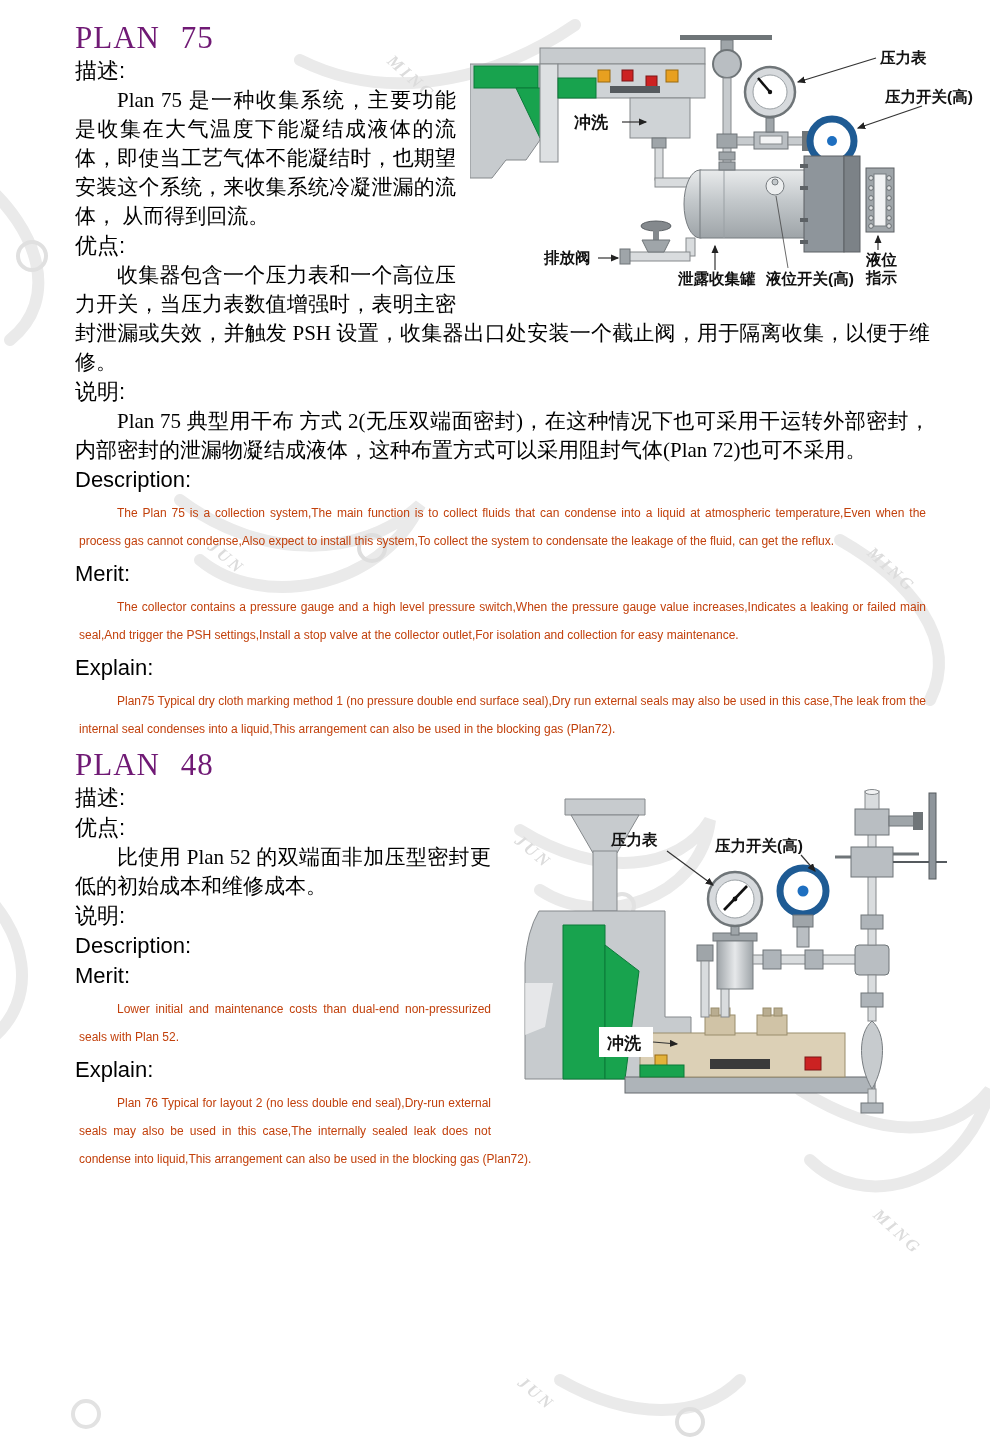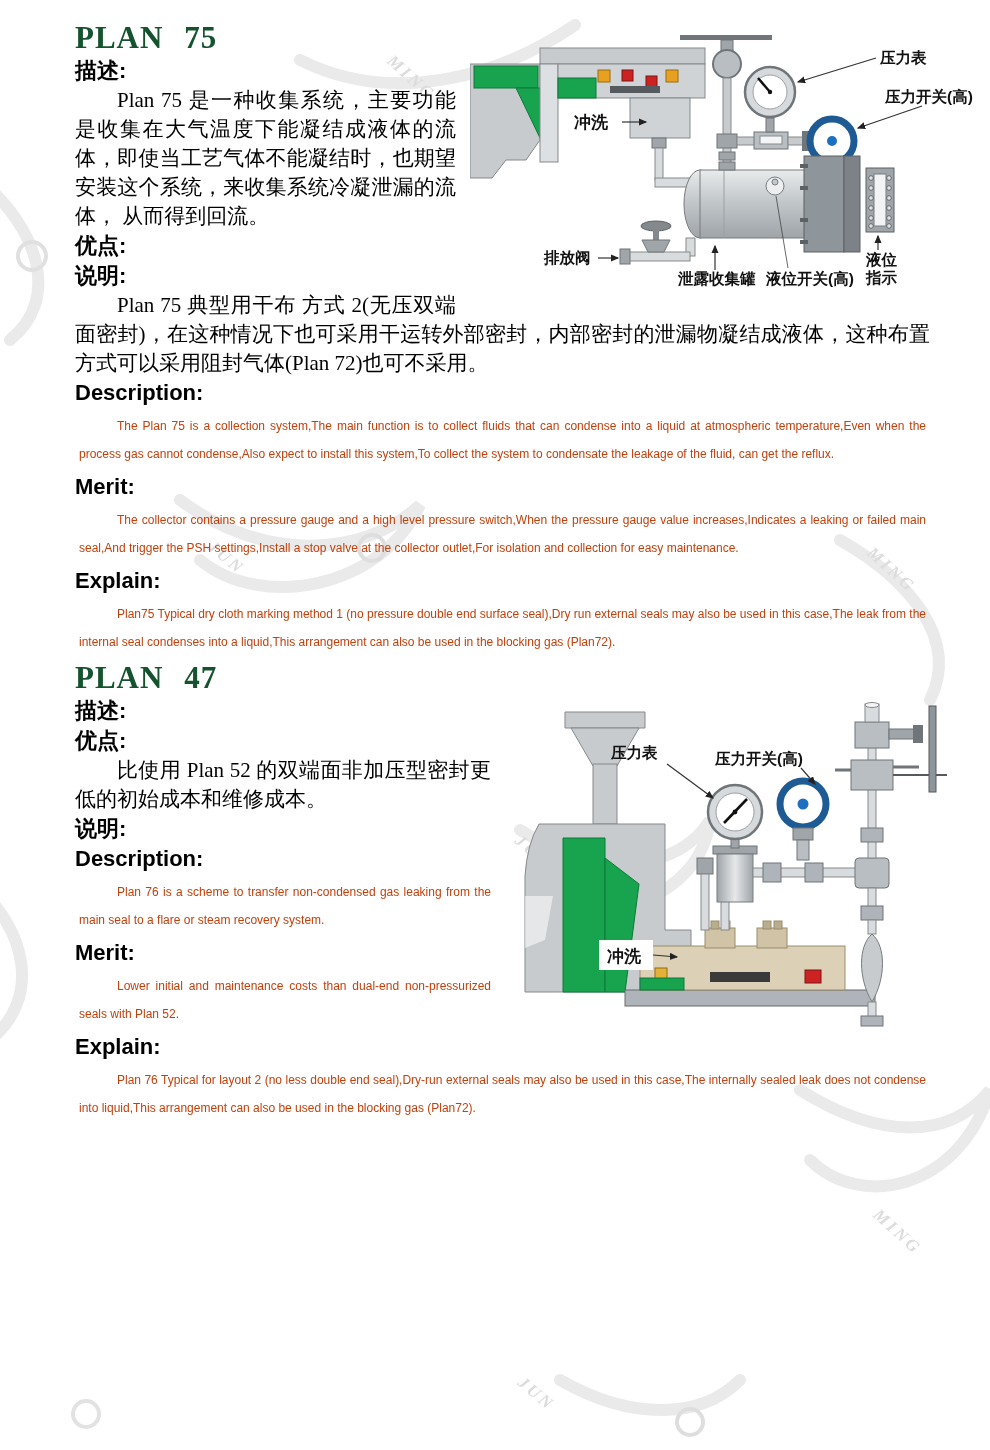--- a/index.html
+++ b/index.html
@@ -10,8 +10,8 @@
              font-style:italic; font-weight:bold; letter-spacing:3px; }
   .content { position:absolute; inset:0; padding:20px 60px 0 75px; box-sizing:border-box; z-index:2; }
 
-  h1.plan-title { font-family:"Liberation Serif", serif; font-weight:bold; font-size:31px;
-                  color:#14532d; letter-spacing:1px; word-spacing:12px; margin:0; line-height:36px; }
+  h1.plan-title { font-family:"Liberation Serif", serif; font-weight:normal; font-size:31px;
+                  color:#701a75; letter-spacing:1px; word-spacing:12px; margin:0; line-height:36px; }
   h2.lab { font-size:22px; font-weight:bold; color:#000; margin:0; line-height:30px;
            font-family:"Liberation Sans", sans-serif; }
   p.zh { font-family:"Liberation Serif", serif; font-size:21px; line-height:29px; margin:0;

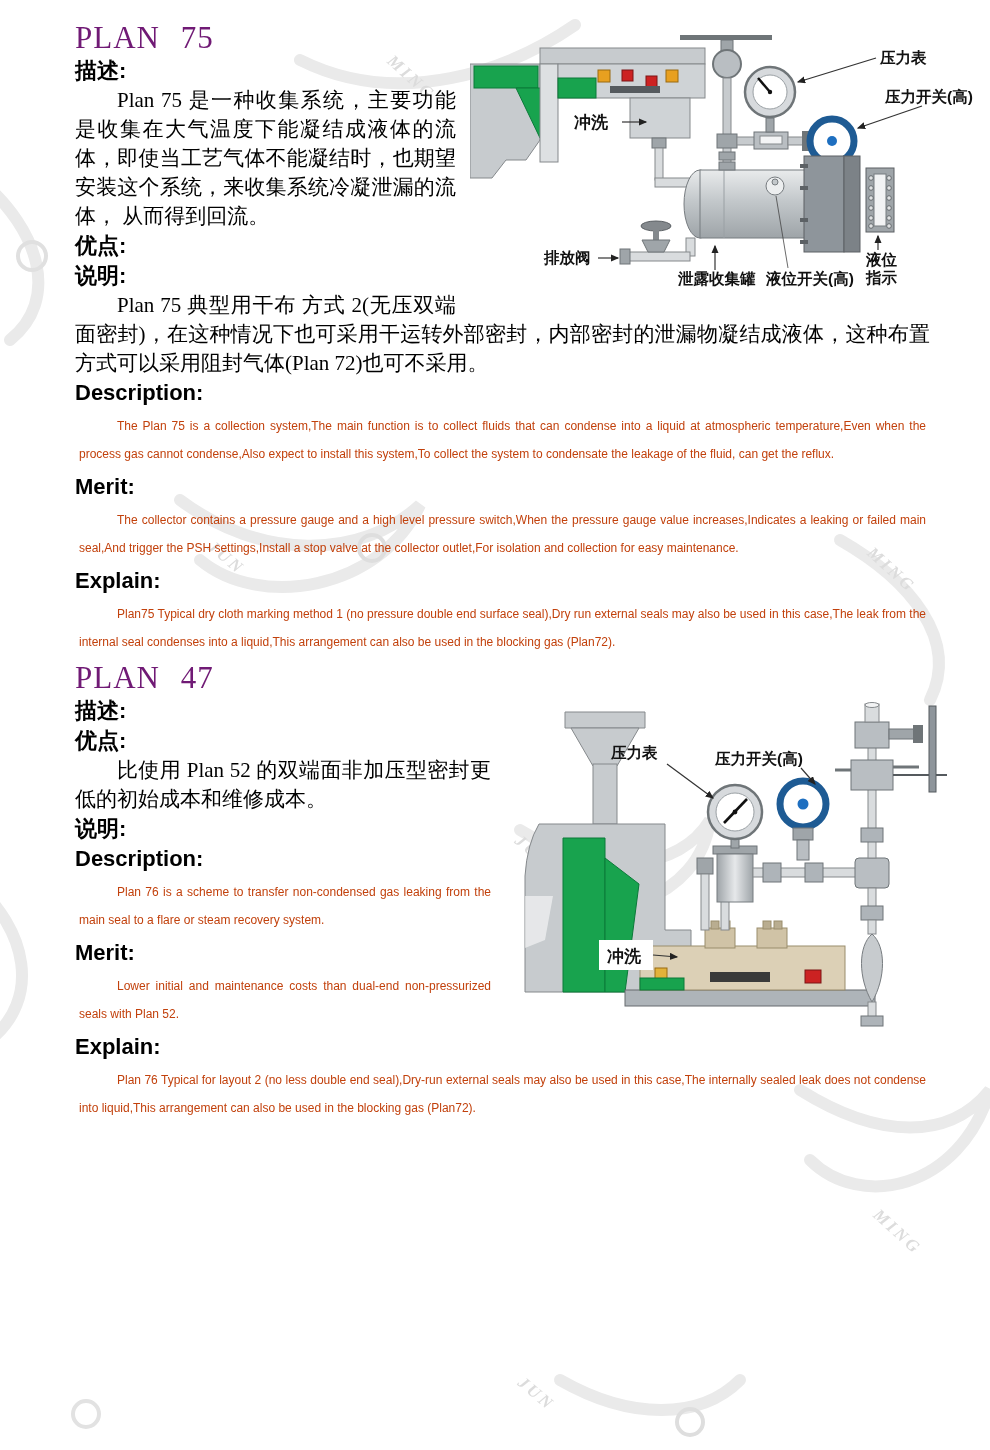--- a/index.html
+++ b/index.html
@@ -12,7 +12,7 @@
 
   h1.plan-title { font-family:"Liberation Serif", serif; font-weight:normal; font-size:31px;
                   color:#701a75; letter-spacing:1px; word-spacing:12px; margin:0; line-height:36px; }
-  h2.lab { font-size:22px; font-weight:bold; color:#000; margin:0; line-height:30px;
+  h2.lab { font-size:22px; font-weight:normal; color:#000; margin:0; line-height:30px;
            font-family:"Liberation Sans", sans-serif; }
   p.zh { font-family:"Liberation Serif", serif; font-size:21px; line-height:29px; margin:0;
          text-align:justify; text-indent:2em; color:#000; }

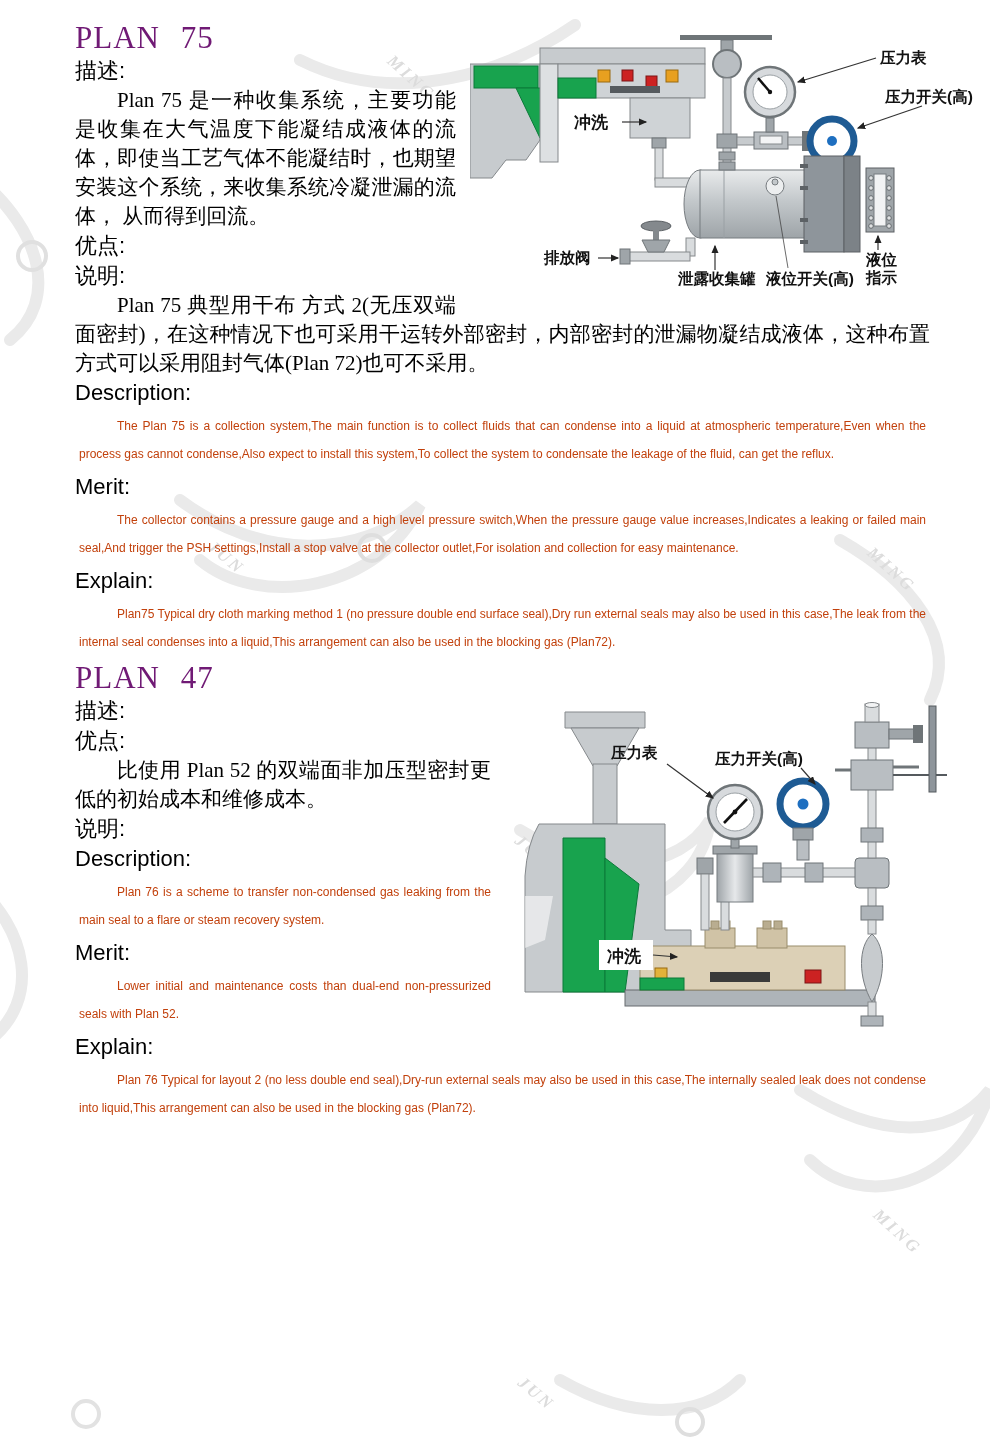--- a/index.html
+++ b/index.html
@@ -196,6 +196,7 @@
       <h2 class="lab">描述:</h2>
       <p class="zh">Plan 75 是一种收集系统，主要功能是收集在大气温度下能凝结成液体的流体，即使当工艺气体不能凝结时，也期望安装这个系统，来收集系统冷凝泄漏的流体， 从而得到回流。</p>
       <h2 class="lab">优点:</h2>
+      <p class="zh">收集器包含一个压力表和一个高位压力开关，当压力表数值增强时，表明主密封泄漏或失效，并触发 PSH 设置，收集器出口处安装一个截止阀，用于隔离收集，以便于维修。</p>
       <h2 class="lab">说明:</h2>
       <p class="zh">Plan 75 典型用干布  方式 2(无压双端面密封)，在这种情况下也可采用干运转外部密封，内部密封的泄漏物凝结成液体，这种布置方式可以采用阻封气体(Plan 72)也可不采用。</p>
       <h2 class="lab">Description:</h2>

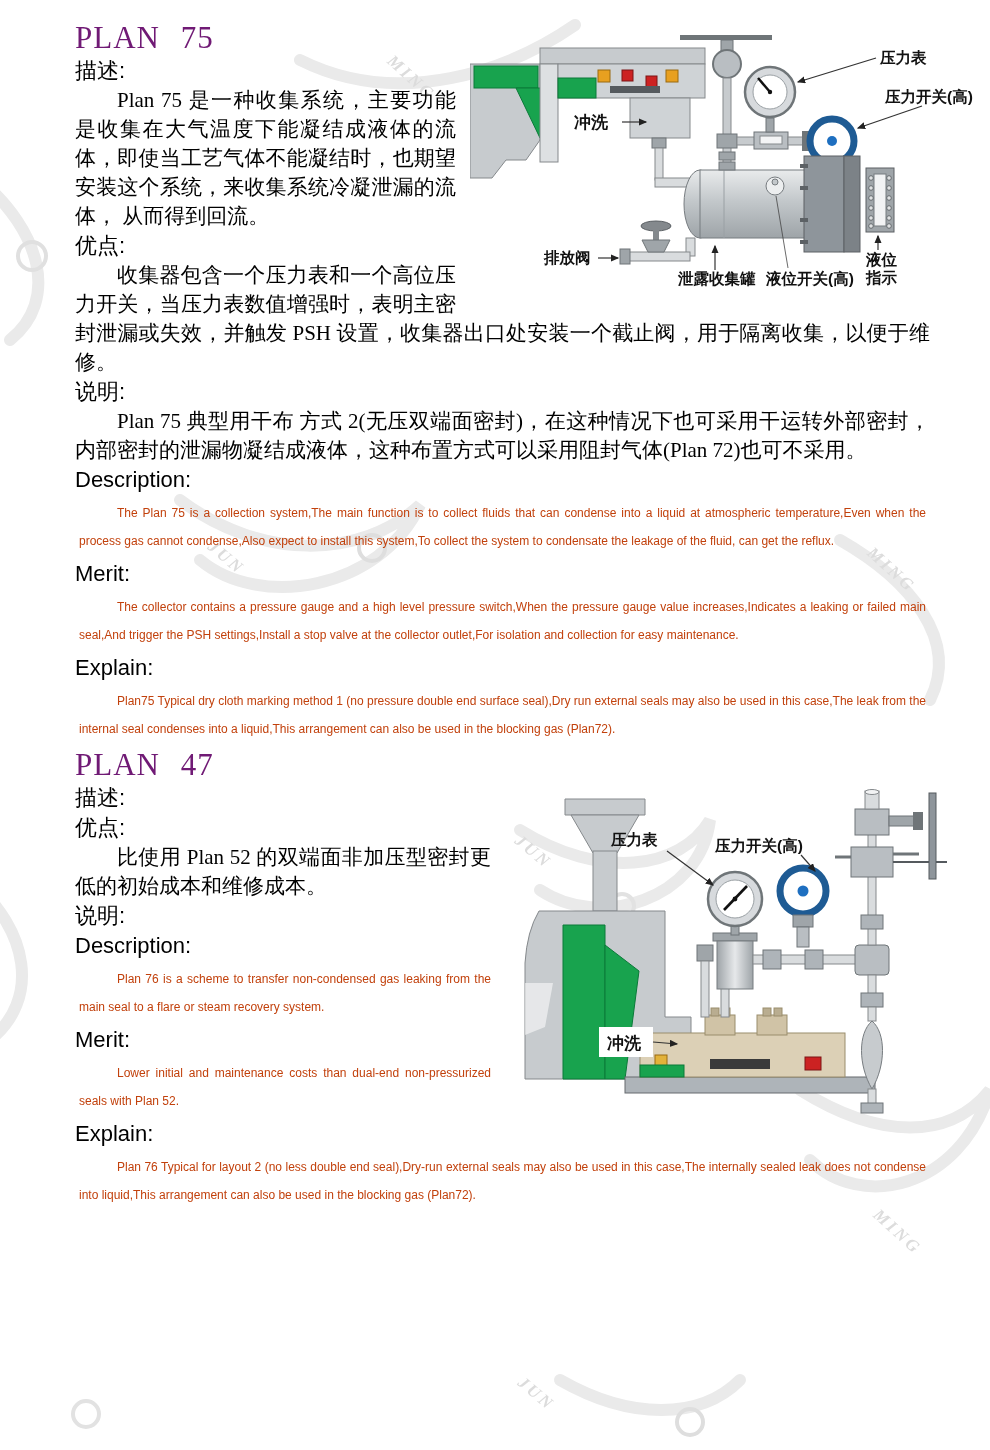--- a/index.html
+++ b/index.html
@@ -209,7 +209,7 @@
 
     <section style="margin-top:4px;">
 
-      <h1 class="plan-title">PLAN 47</h1>
+      <h1 class="plan-title">PLAN 48</h1>
 
       <div class="diag diag76">
         <svg viewBox="0 0 485 335">

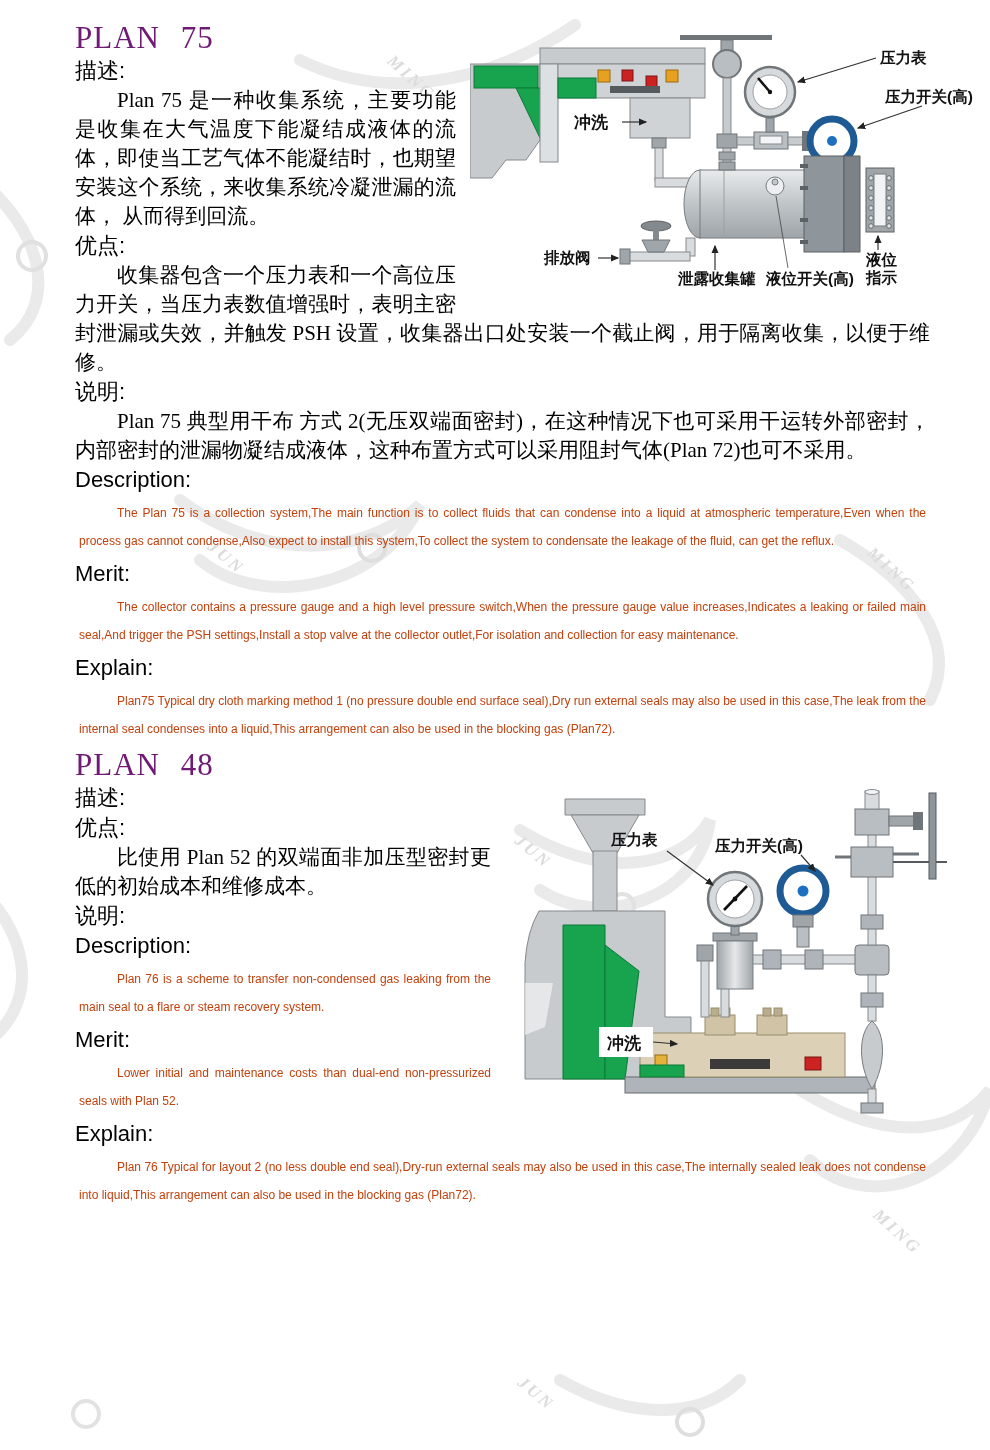--- a/index.html
+++ b/index.html
@@ -315,7 +315,6 @@
       <p class="zh">比使用 Plan 52 的双端面非加压型密封更低的初始成本和维修成本。</p>
       <h2 class="lab">说明:</h2>
       <h2 class="lab">Description:</h2>
-      <p class="en">Plan 76 is a scheme to transfer non-condensed gas leaking from the main seal to a flare or steam recovery system.</p>
       <h2 class="lab">Merit:</h2>
       <p class="en">Lower initial and maintenance costs than dual-end non-pressurized seals with Plan  52.</p>
       <h2 class="lab">Explain:</h2>

